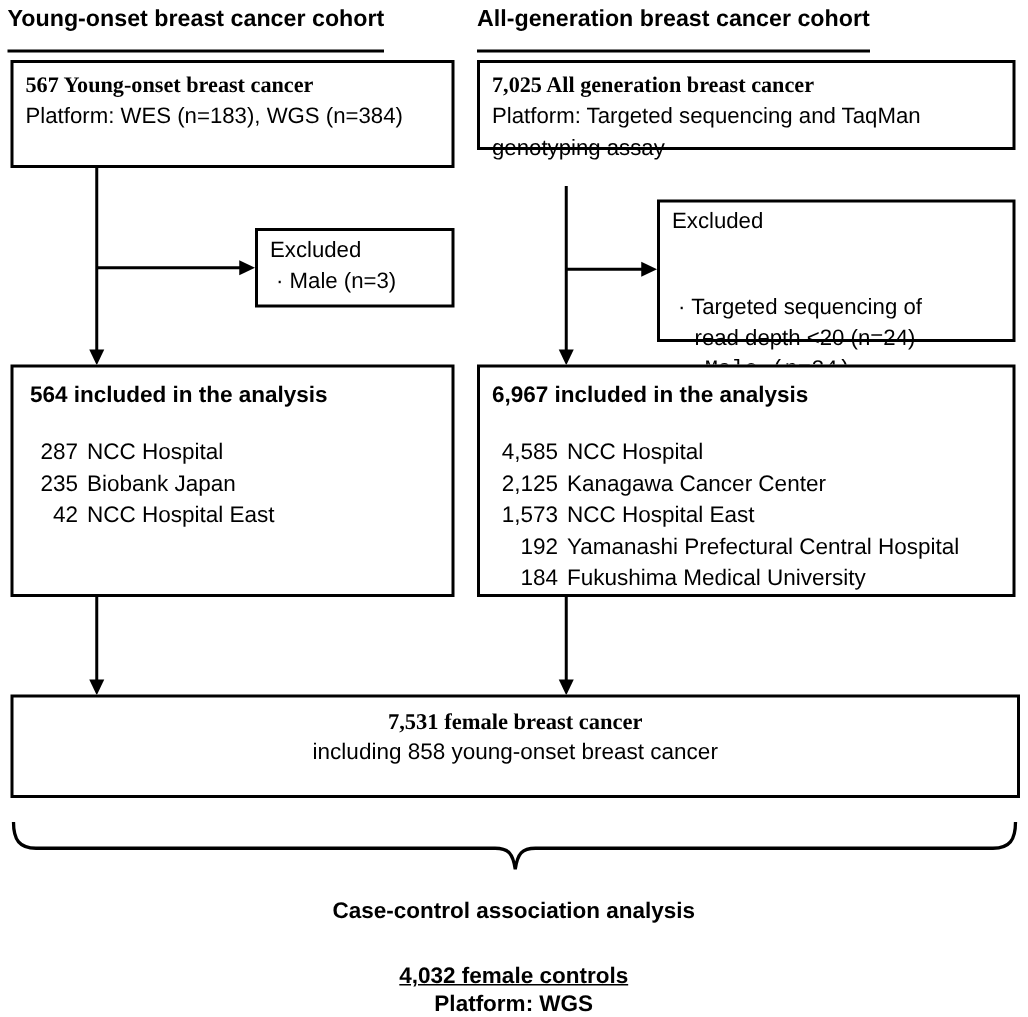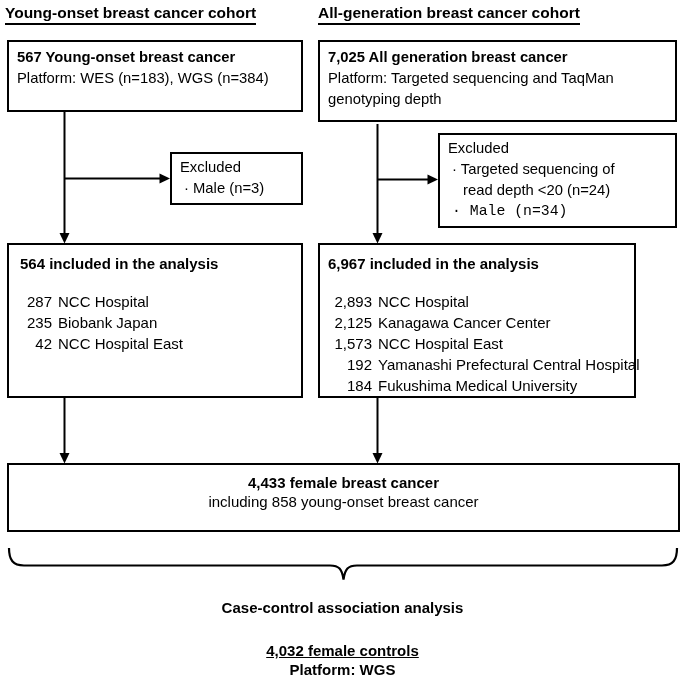--- a/index.html
+++ b/index.html
@@ -26,7 +26,7 @@
   }
   .col-title .ul {
     border-bottom: 2px solid #000;
-    padding-bottom: 1px;
+    padding-bottom: 11px;
     display: inline-block;
   }
   .box {

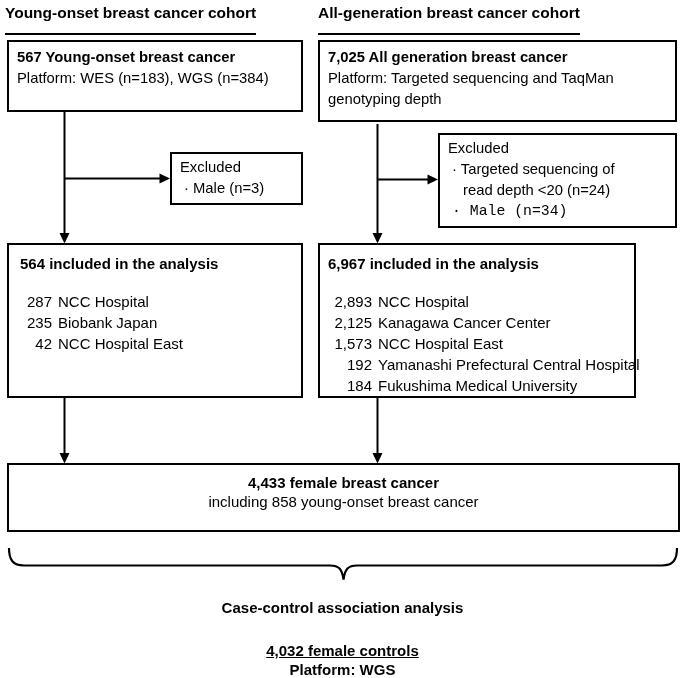--- a/index.html
+++ b/index.html
@@ -37,7 +37,7 @@
     font-size: 14.8px;
     line-height: 21px;
   }
-  .bold { font-weight: 700; }
+  .bold { font-weight: 700; font-family: Liberation Serif, serif; }
   .init-box { padding: 5px 8px; }
   .excl-box { padding: 3px 8px; }
   .excl-line { white-space: nowrap; }

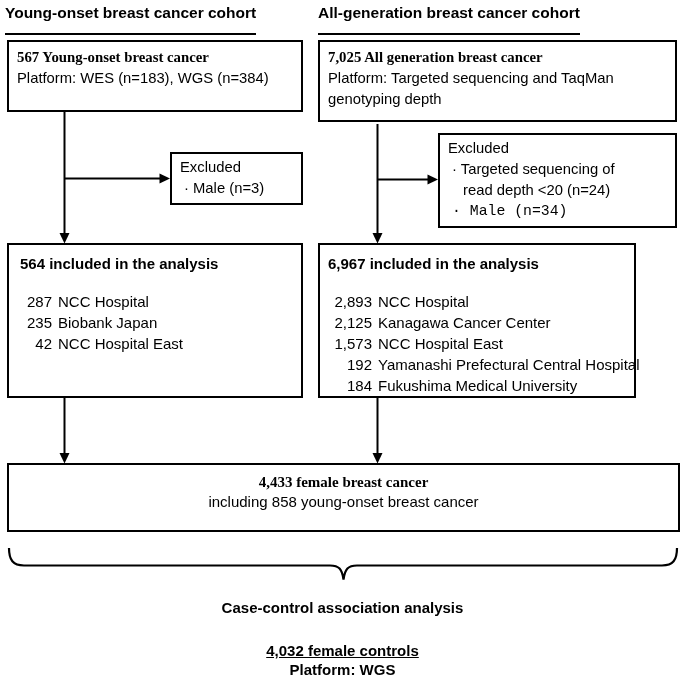--- a/index.html
+++ b/index.html
@@ -109,7 +109,7 @@
     <div>Platform: WES (n=183), WGS (n=384)</div>
   </div>
 
-  <div class="box init-box" style="left:318px; top:40px; width:359px; height:82px;">
+  <div class="box init-box" style="left:318px; top:40px; width:359px; height:60px;">
     <div class="bold">7,025 All generation breast cancer</div>
     <div>Platform: Targeted sequencing and TaqMan genotyping depth</div>
   </div>

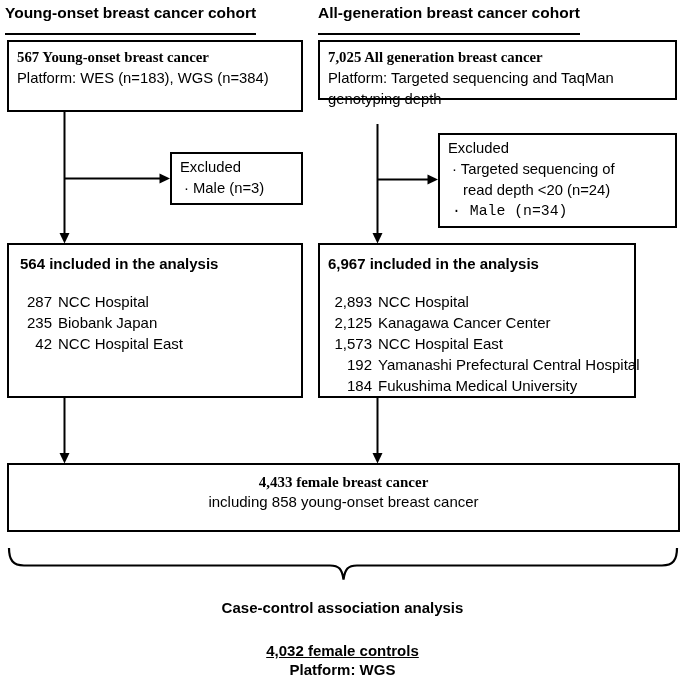--- a/index.html
+++ b/index.html
@@ -111,7 +111,7 @@
 
   <div class="box init-box" style="left:318px; top:40px; width:359px; height:60px;">
     <div class="bold">7,025 All generation breast cancer</div>
-    <div>Platform: Targeted sequencing and TaqMan genotyping depth</div>
+    <div>Platform: Targeted sequencing and TaqMan genotyping assay</div>
   </div>
 
   <div class="box excl-box" style="left:170px; top:152px; width:133px; height:53px;">

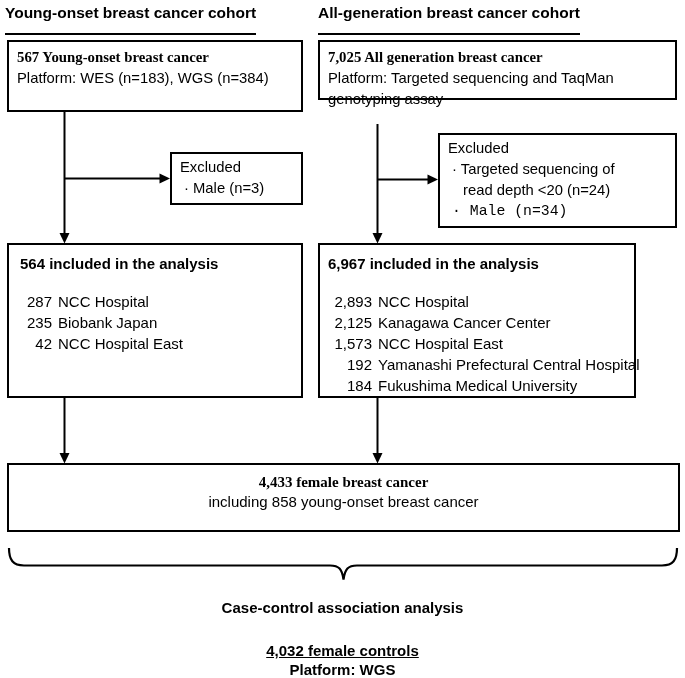--- a/index.html
+++ b/index.html
@@ -121,7 +121,7 @@
 
   <div class="box excl-box" style="left:438px; top:133px; width:239px; height:95px;">
     <div class="excl-line">Excluded</div>
-    <div class="excl-line" style="padding-left:4px;">· Targeted sequencing of</div>
+    <div class="excl-line" style="padding-left:4px;margin-top:36px;">· Targeted sequencing of</div>
     <div class="excl-line cont" style="padding-left:15px;">read depth &lt;20 (n=24)</div>
     <div class="excl-line" style="padding-left:4px;font-family:Liberation Mono, monospace;">· Male (n=34)</div>
   </div>

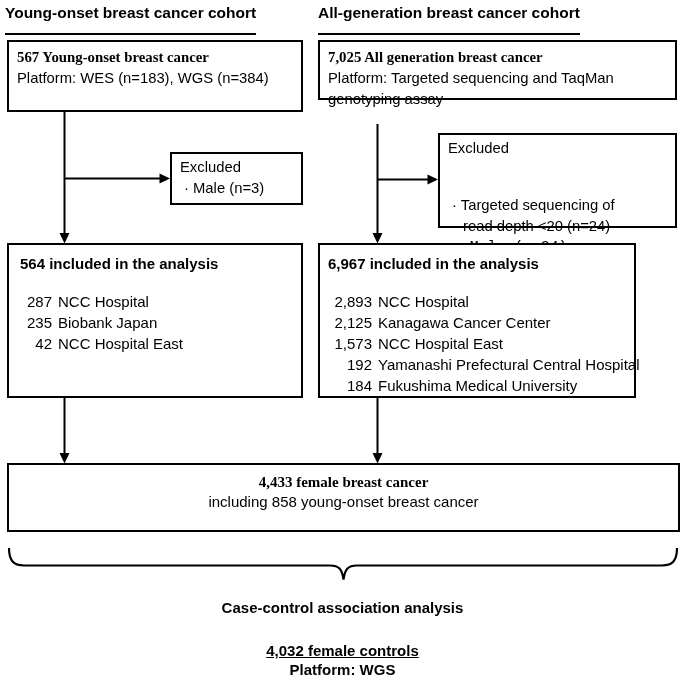--- a/index.html
+++ b/index.html
@@ -139,7 +139,7 @@
     </div>
   </div>
 
-  <div class="box inc-box" style="left:318px; top:243px; width:318px; height:155px; padding-left:8px;">
+  <div class="box inc-box" style="left:318px; top:243px; width:359px; height:155px; padding-left:8px;">
     <div class="inc-head">6,967 included in the analysis</div>
     <div class="site-row">
       <span class="site-n w5">2,893</span><span>NCC Hospital</span>

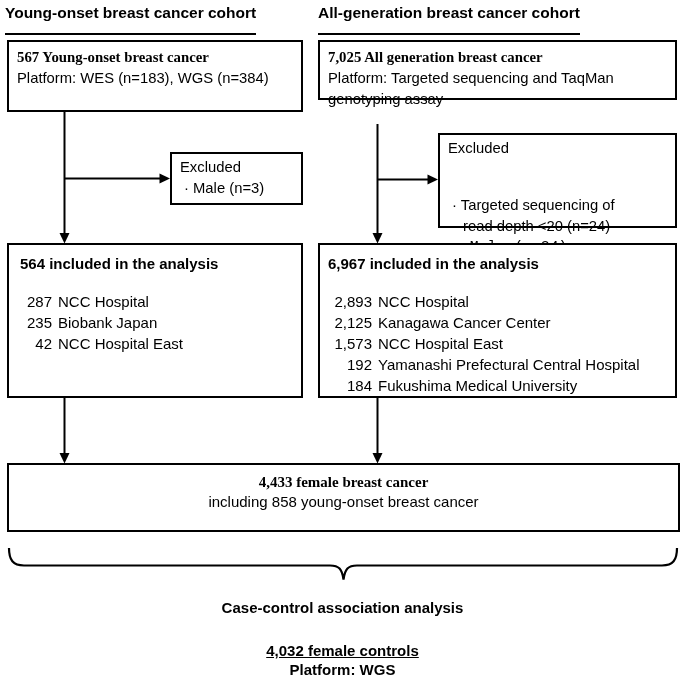--- a/index.html
+++ b/index.html
@@ -142,7 +142,7 @@
   <div class="box inc-box" style="left:318px; top:243px; width:359px; height:155px; padding-left:8px;">
     <div class="inc-head">6,967 included in the analysis</div>
     <div class="site-row">
-      <span class="site-n w5">2,893</span><span>NCC Hospital</span>
+      <span class="site-n w5">4,585</span><span>NCC Hospital</span>
     </div>
     <div class="site-row">
       <span class="site-n w5">2,125</span><span>Kanagawa Cancer Center</span>

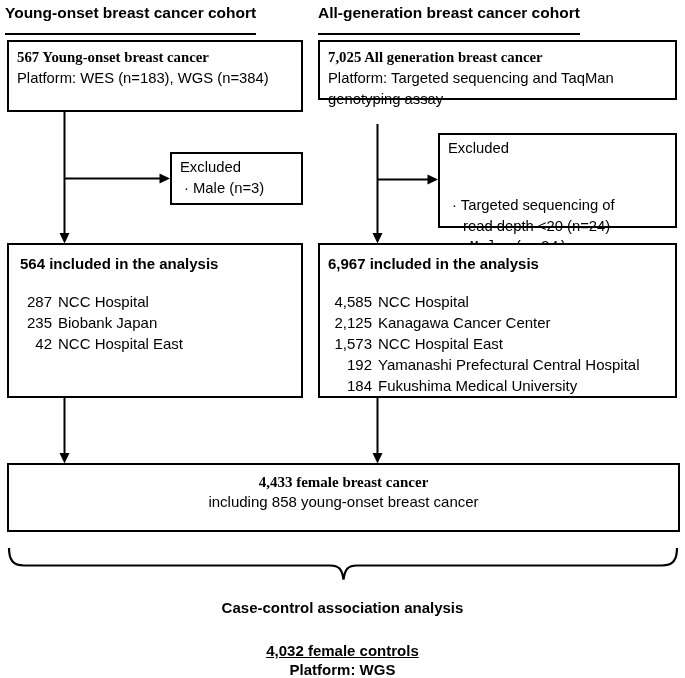--- a/index.html
+++ b/index.html
@@ -159,7 +159,7 @@
   </div>
 
   <div class="box combined-box" style="left:7px; top:463px; width:673px; height:69px;">
-    <div class="bold">4,433 female breast cancer</div>
+    <div class="bold">7,531 female breast cancer</div>
     <div class="combined-sub">including 858 young-onset breast cancer</div>
   </div>
 

